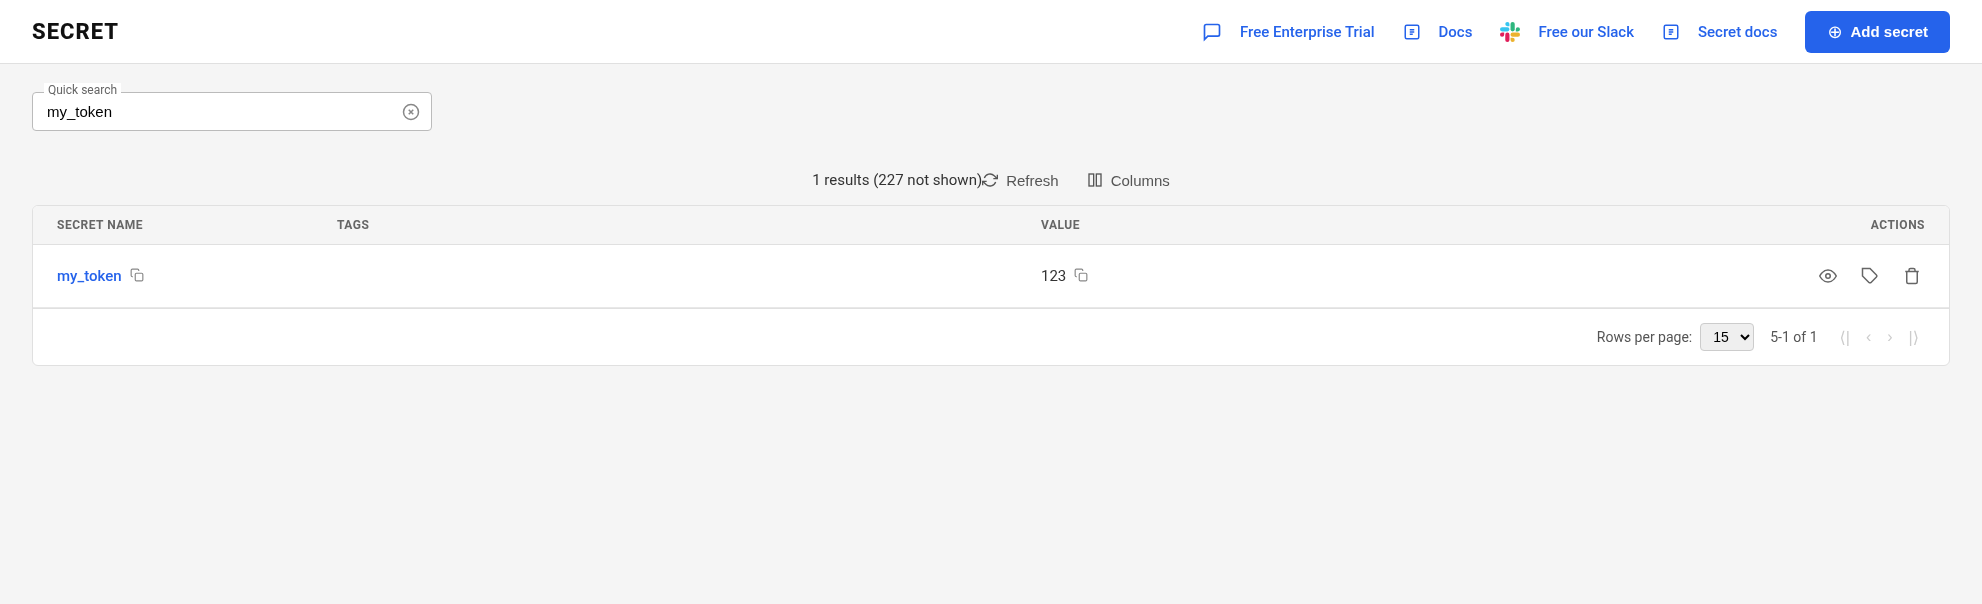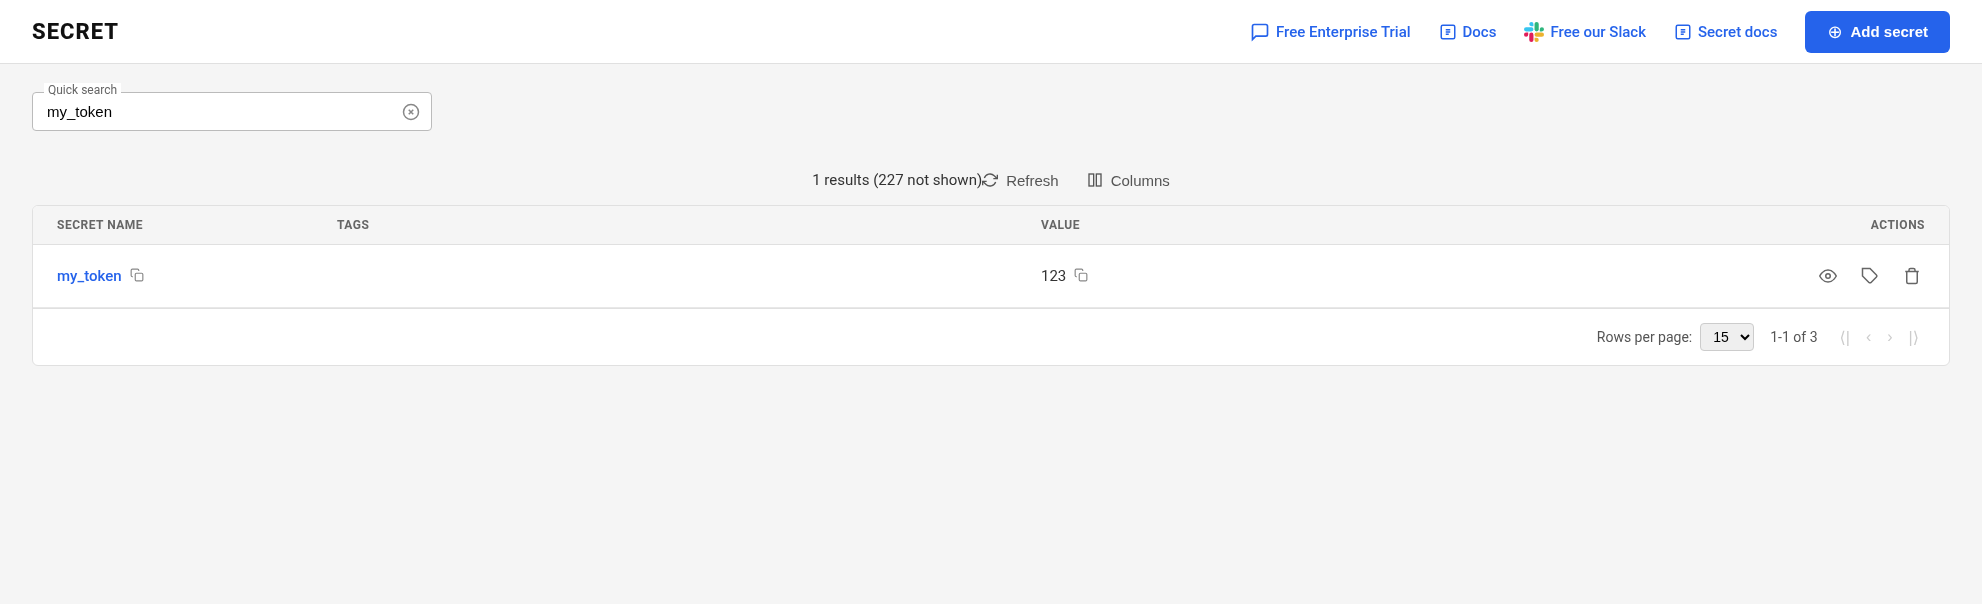--- a/index.html
+++ b/index.html
@@ -34,7 +34,7 @@
     .header-link {
       display: flex;
       align-items: center;
-      gap: 6px;
+      gap: 18px;
       color: #2563eb;
       font-size: 15px;
       font-weight: 500;

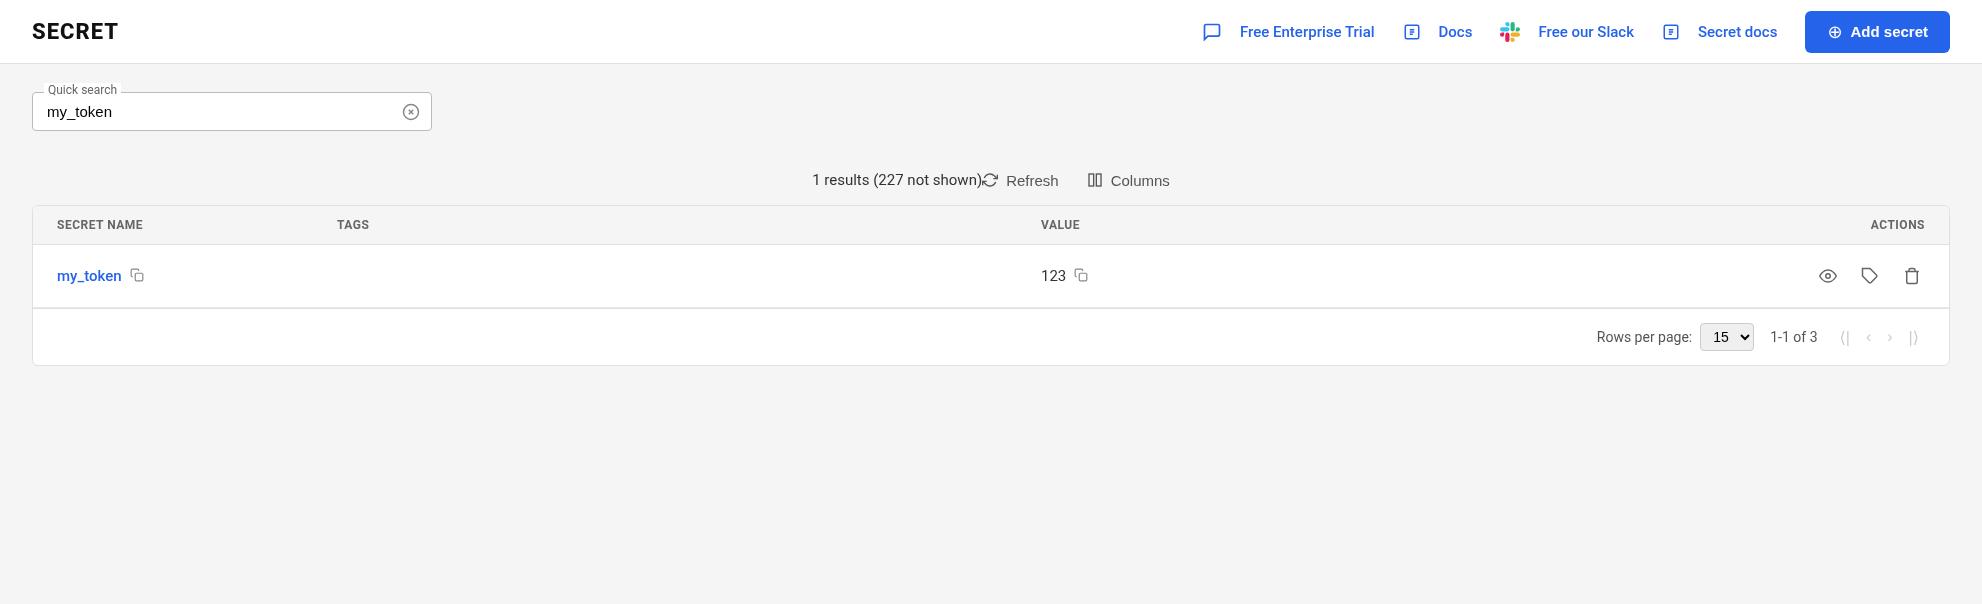--- a/index.html
+++ b/index.html
@@ -407,7 +407,7 @@
           <option value="50">50</option>
         </select>
       </div>
-      <span class="page-info">1-1 of 3</span>
+      <span class="page-info">5-1 of 1</span>
       <div class="page-nav">
         <button class="page-nav-btn" disabled="" title="First page">
           ⟨|

